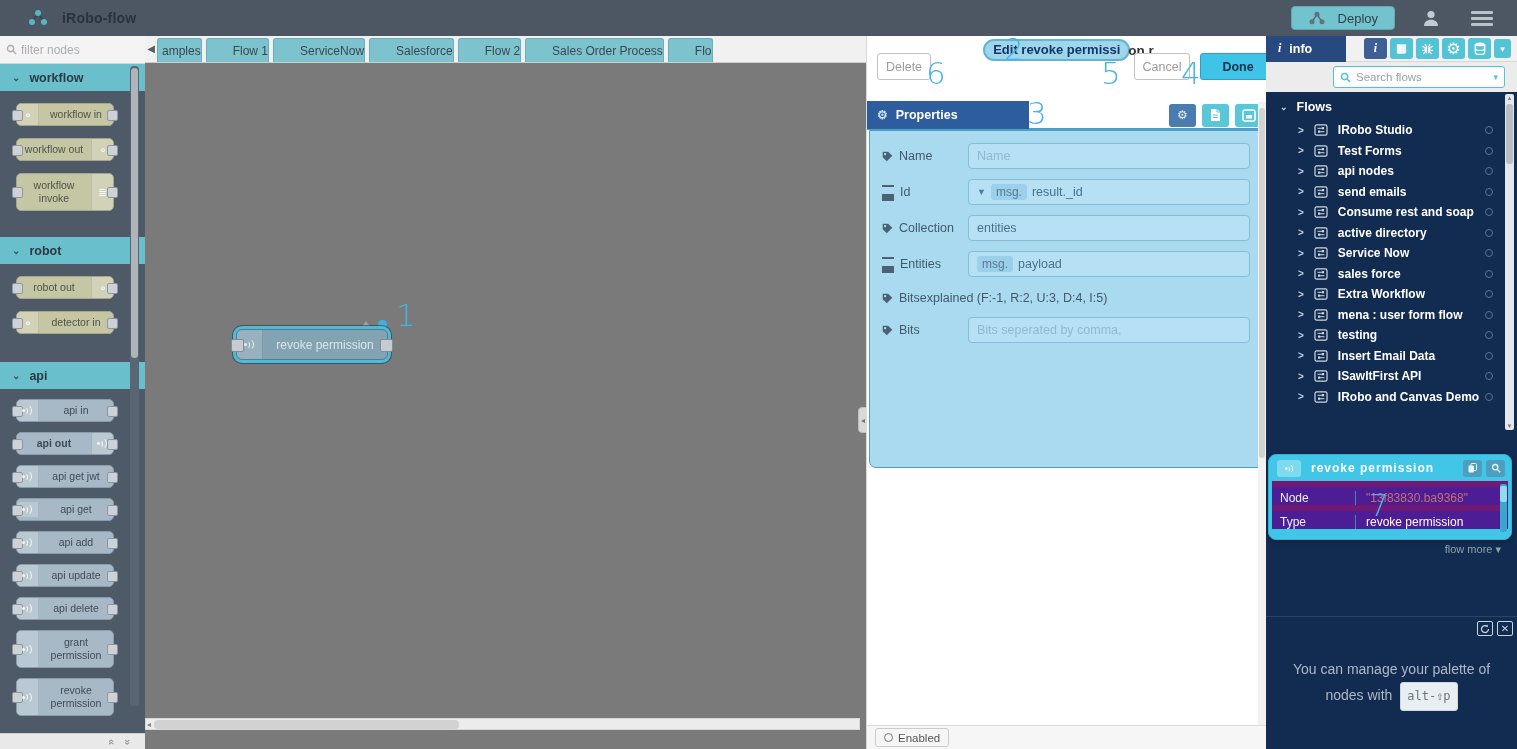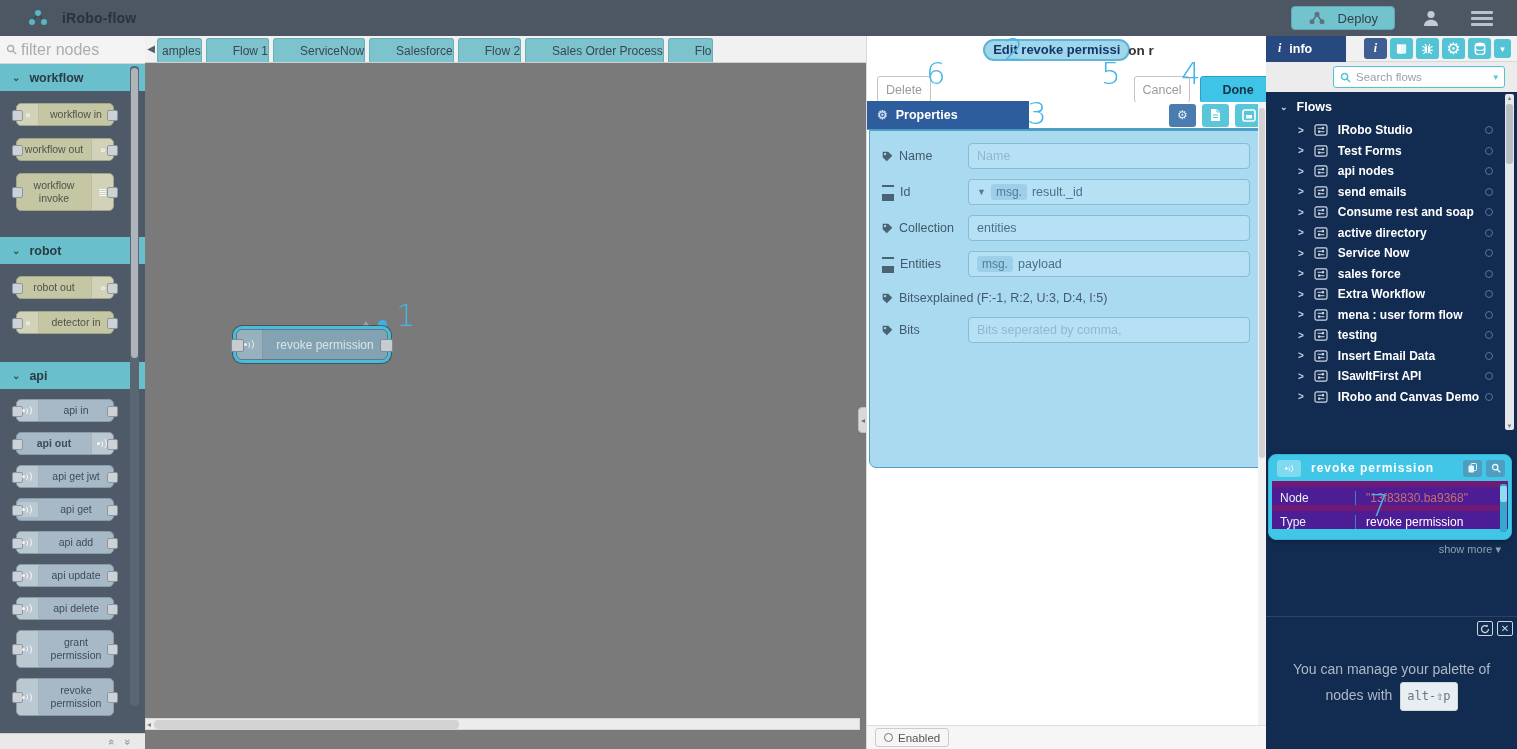--- a/index.html
+++ b/index.html
@@ -23,7 +23,7 @@
   .palette{position:absolute;left:0;top:36px;width:145px;height:697px;background:#4e5a68;}
   .pal-filter{position:relative;height:28px;background:#f4f4f4;border-bottom:1px solid #d4d4d4;display:flex;align-items:center;}
   .pal-filter svg{margin:0 4px 0 6px;}
-  .pal-filter input{border:none;outline:none;background:transparent;width:100px;font-size:16px;color:#737373;}
+  .pal-filter input{border:none;outline:none;background:transparent;width:100px;font-size:12px;color:#737373;}
   .pal-filter input::placeholder{color:#a9adb2;}
   .pal-scroll{position:relative;height:669px;overflow:hidden;}
   .pal-track{position:absolute;right:6px;top:2px;width:9px;height:640px;background:#5b6673;border-radius:4px;}

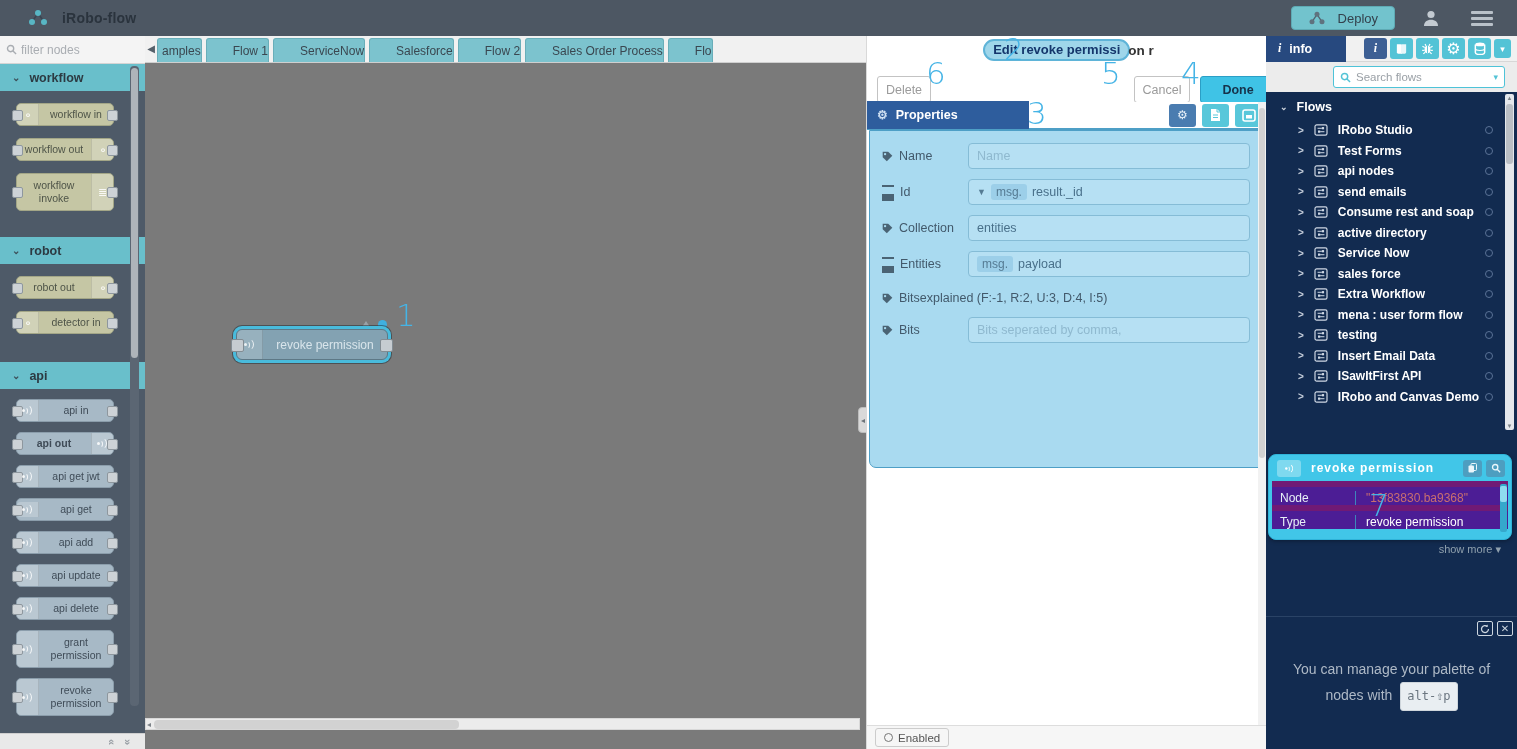--- a/index.html
+++ b/index.html
@@ -80,7 +80,7 @@
   .tray-title{position:absolute;left:0;top:0;width:100%;height:28px;display:flex;align-items:center;padding-left:4px;justify-content:center;}
   .title-bubble{background:#9fd6ea;border:2px solid #5fb4d8;border-radius:11px;padding:1px 8px 2px 8px;font-size:13px;font-weight:bold;color:#14356b;white-space:nowrap;}
   .title-rest{font-size:13.5px;font-weight:bold;color:#333;margin-left:-2px;}
-  .tray-btns{position:absolute;left:0;top:35px;width:100%;height:38px;padding-left:28px;}
+  .tray-btns{position:absolute;left:0;top:12px;width:100%;height:38px;padding-left:28px;}
   .btn{position:absolute;height:27px;background:#fff;border:1px solid #c3c3c3;border-radius:3px;font-size:12.5px;color:#9b9b9b;display:flex;align-items:center;justify-content:center;cursor:pointer;}
   .btn-delete{left:10px;top:5px;width:54px;}
   .btn-cancel{left:267px;top:5px;width:56px;}

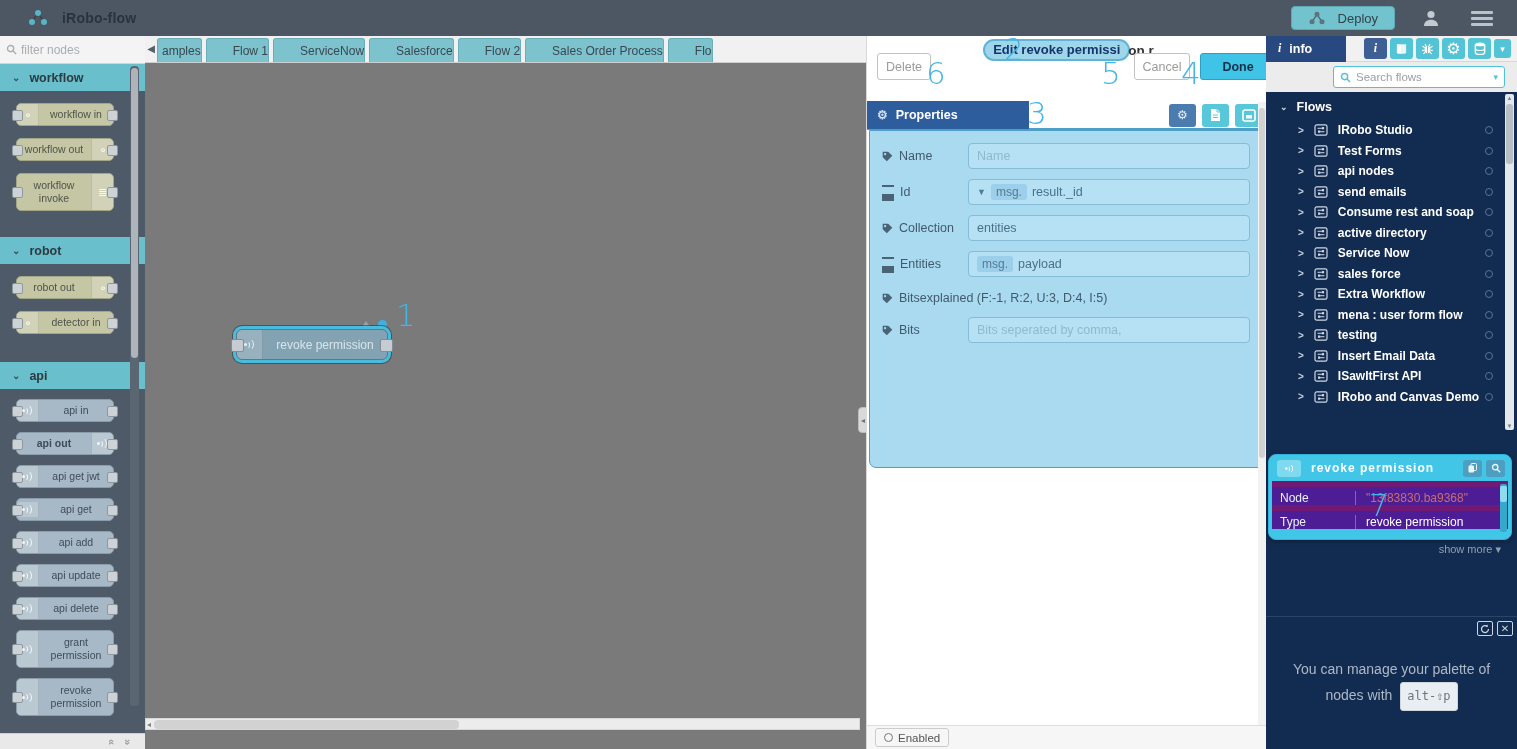--- a/index.html
+++ b/index.html
@@ -834,7 +834,7 @@
         <div class="ni-sb">
             <div></div>
           </div>
-        <div class="show-more"><span>show more</span> ▾</div>
+        <div class="show-more"><span>flow more</span> ▾</div>
       </div>
     </div>
 

